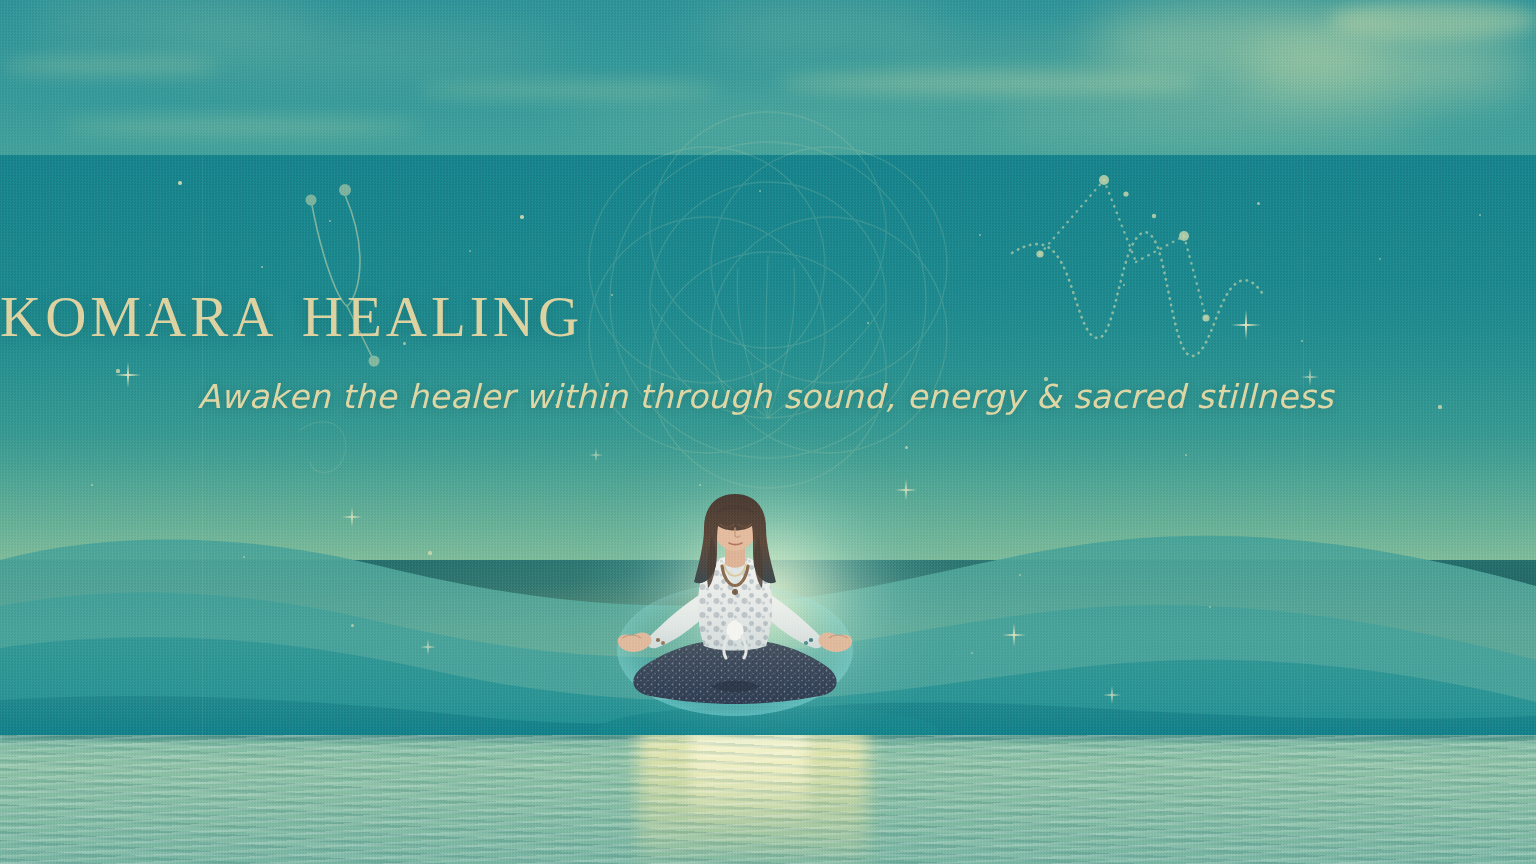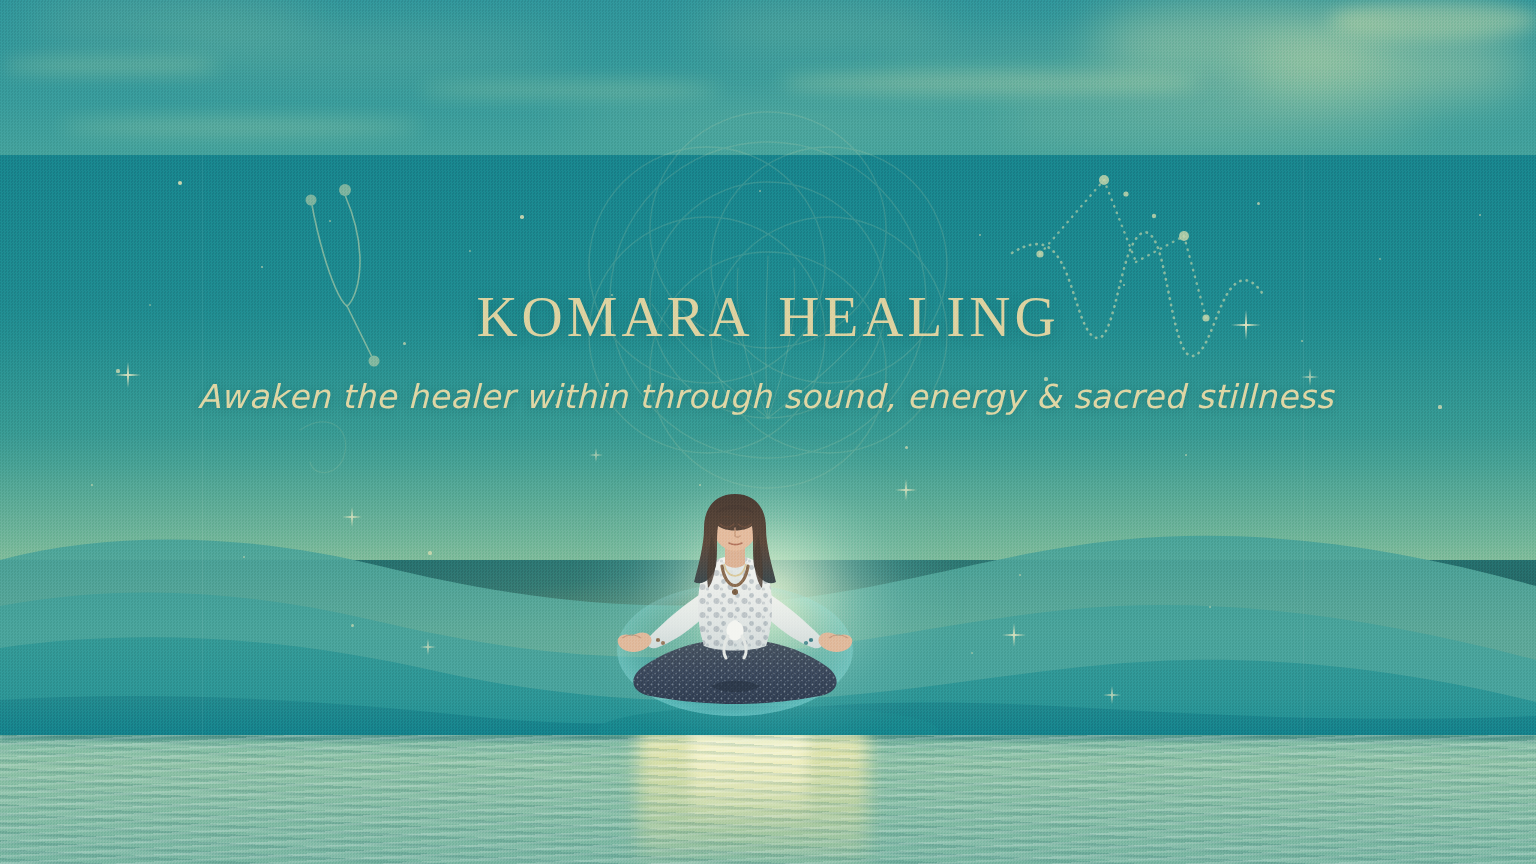--- a/index.html
+++ b/index.html
@@ -135,7 +135,7 @@
   
   .title{
     position:absolute;left:0;top:268px;width:1536px;
-    text-align:center;
+    text-align:left;
     font-family:"Liberation Serif","DejaVu Serif",serif;
     font-size:82px;
     line-height:1;

